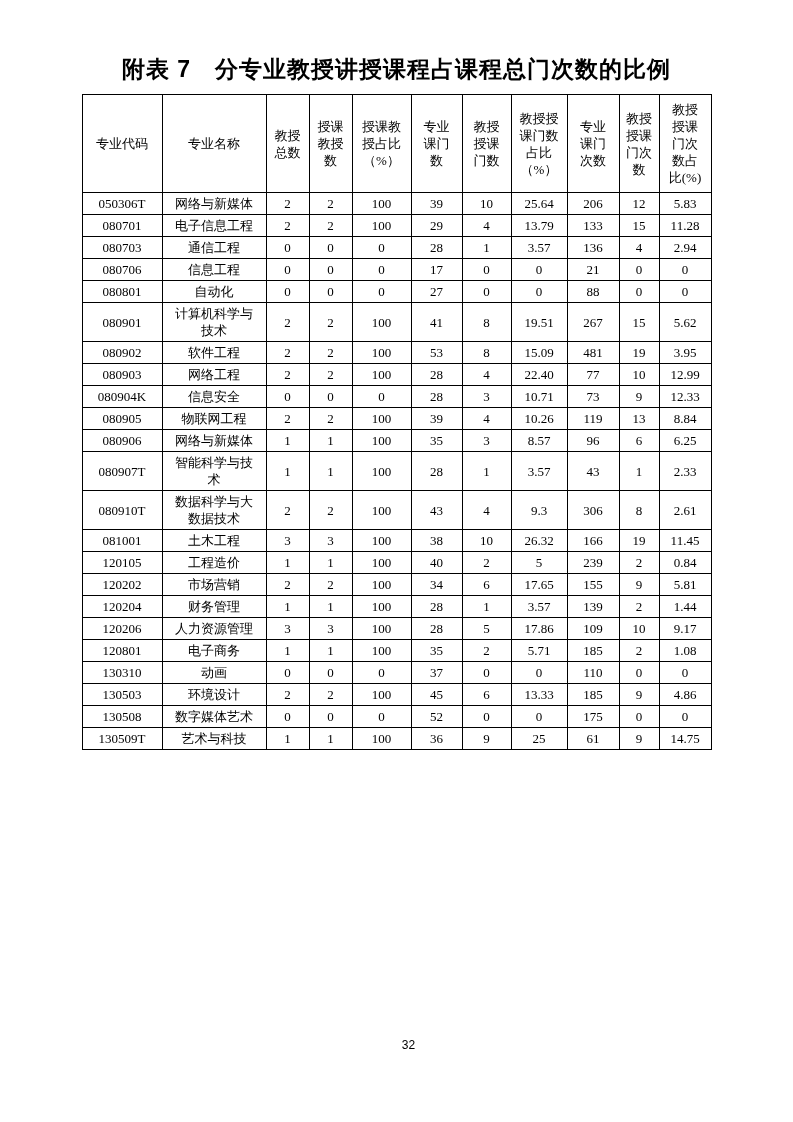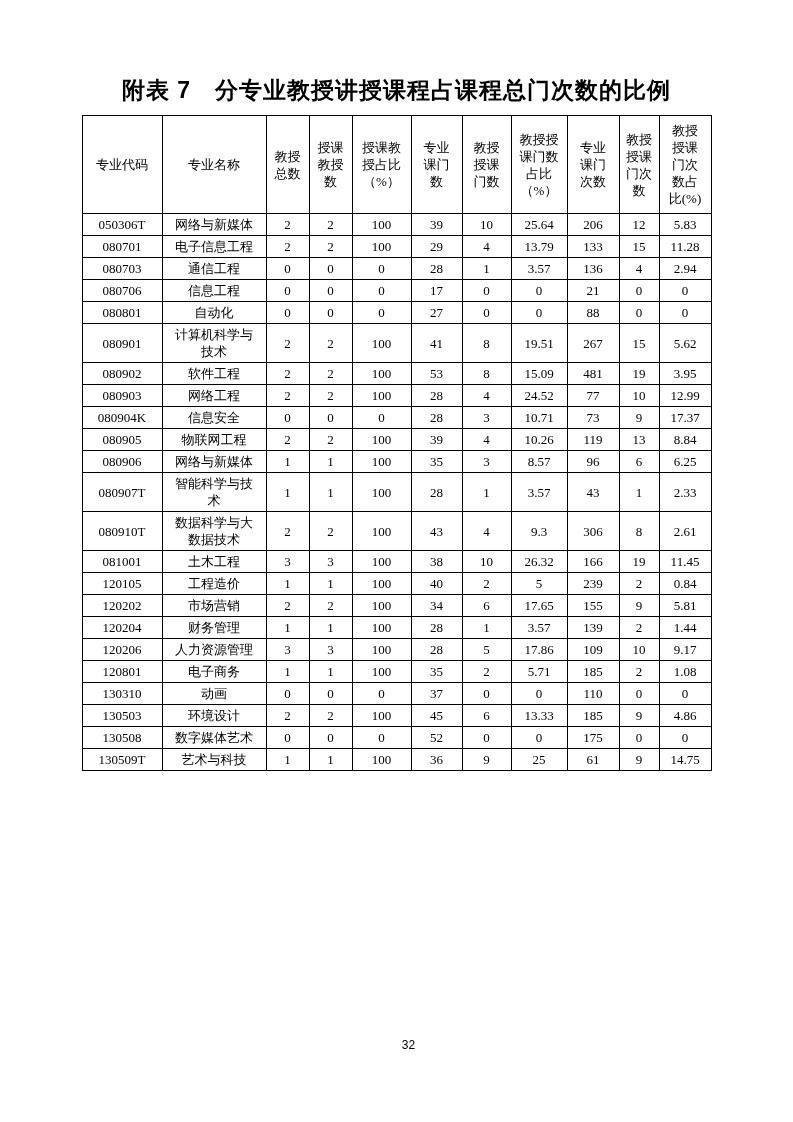--- a/index.html
+++ b/index.html
@@ -15,7 +15,7 @@
     overflow: hidden;
   }
   .doc-title {
-    padding-top: 75px;
+    padding-top: 54px;
     text-align: center;
     font-family: "Liberation Sans", "DejaVu Sans", sans-serif;
     font-weight: 700;

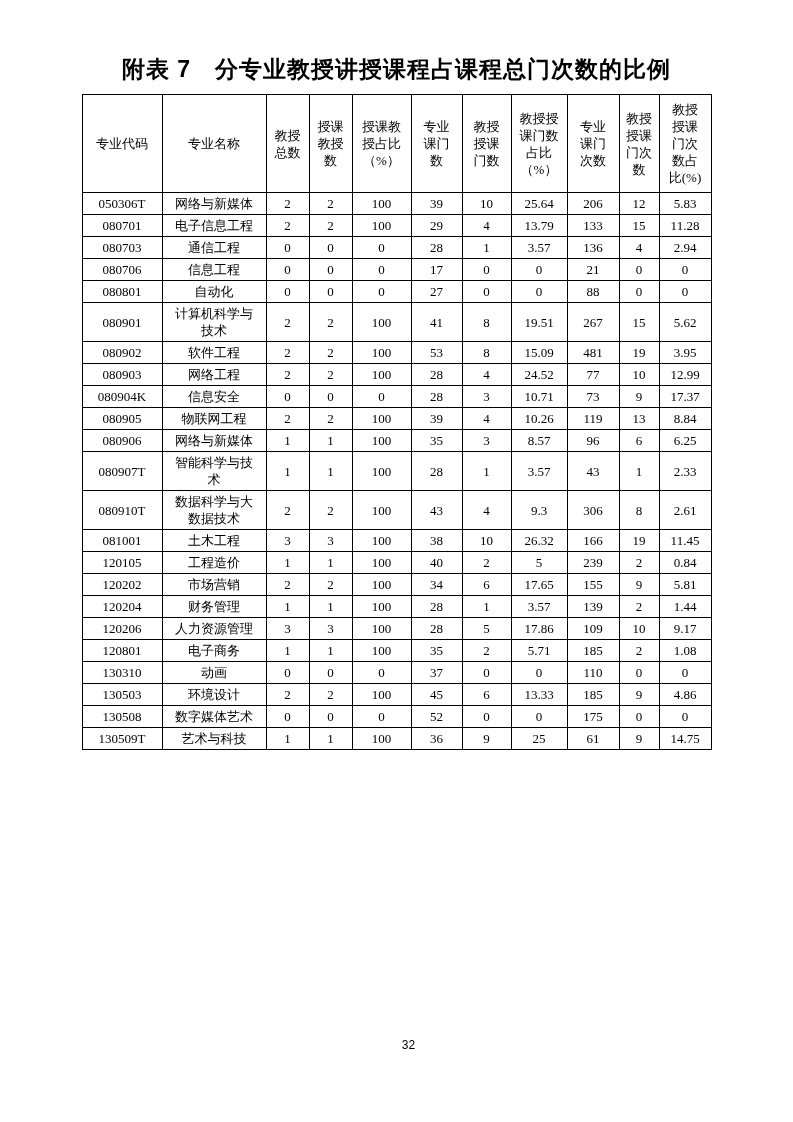--- a/index.html
+++ b/index.html
@@ -209,7 +209,7 @@
           <td>100</td>
           <td>28</td>
           <td>4</td>
-          <td>24.52</td>
+          <td>22.40</td>
           <td>77</td>
           <td>10</td>
           <td>12.99</td>

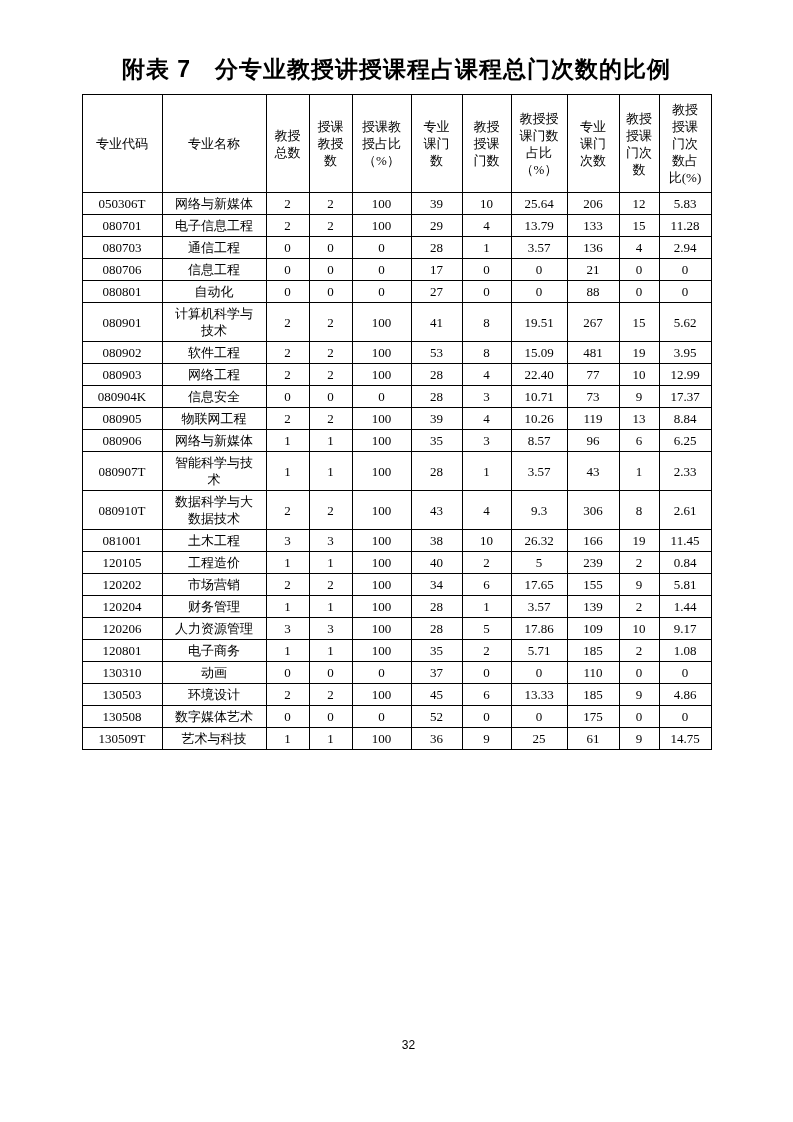--- a/index.html
+++ b/index.html
@@ -225,7 +225,7 @@
           <td>10.71</td>
           <td>73</td>
           <td>9</td>
-          <td>17.37</td>
+          <td>12.33</td>
         </tr>
         <tr>
           <td>080905</td>

